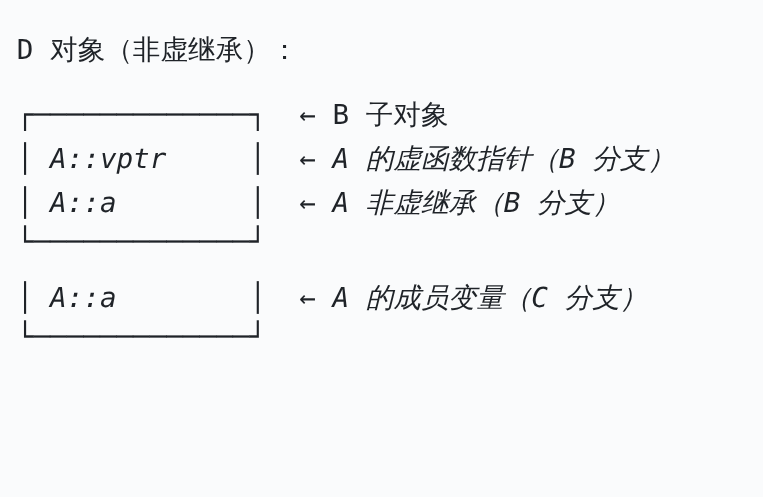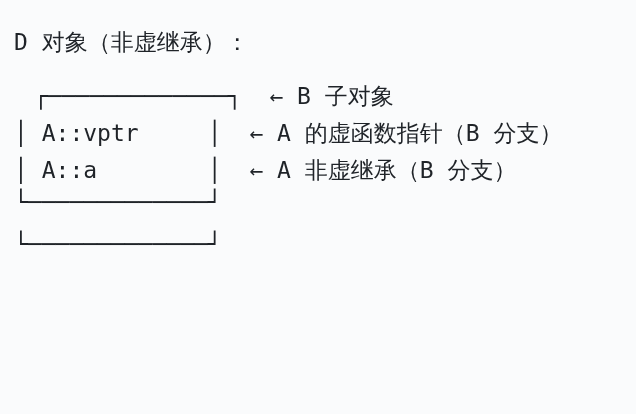--- a/index.html
+++ b/index.html
@@ -28,7 +28,7 @@
   }
   .title-line   { height: 40px; line-height: 40px; }
   .blank        { height: 16px; line-height: 16px; }
-  .box-top      { height: 37px; line-height: 37px; margin-left: 20px; }
+  .box-top      { height: 37px; line-height: 37px; }
   .row          { height: 37px; line-height: 37px; }
   .box-bottom   { height: 26px; line-height: 26px; }
 </style>

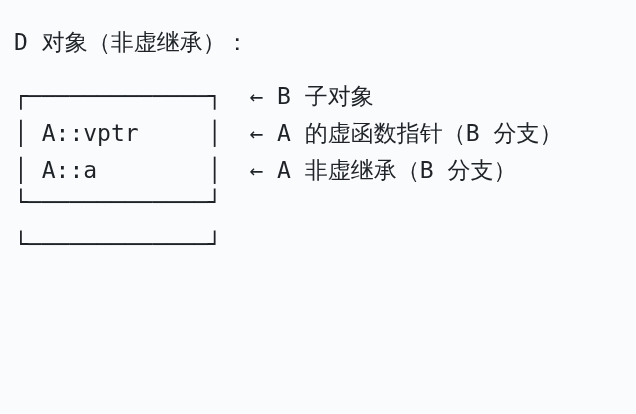--- a/index.html
+++ b/index.html
@@ -29,7 +29,7 @@
   .title-line   { height: 40px; line-height: 40px; }
   .blank        { height: 16px; line-height: 16px; }
   .box-top      { height: 37px; line-height: 37px; }
-  .row          { height: 37px; line-height: 37px; }
+  .row          { height: 37px; line-height: 37px; font-style: italic; }
   .box-bottom   { height: 26px; line-height: 26px; }
 </style>
 </head>

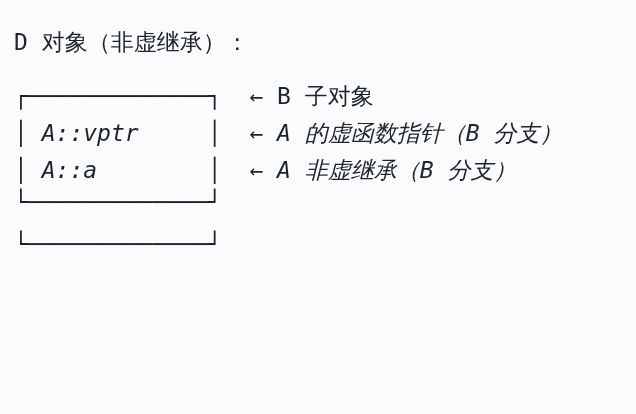--- a/index.html
+++ b/index.html
@@ -44,6 +44,7 @@
       <div class="line row">│ A::a        │  ← A 非虚继承（B 分支）</div>
       <div class="line box-bottom">└─────────────┘</div>
       <div class="line blank"></div>
+      <div class="line row">│ A::a        │  ← A 的成员变量（C 分支）</div>
       <div class="line box-bottom">└─────────────┘</div>
     </div>
 </div>

